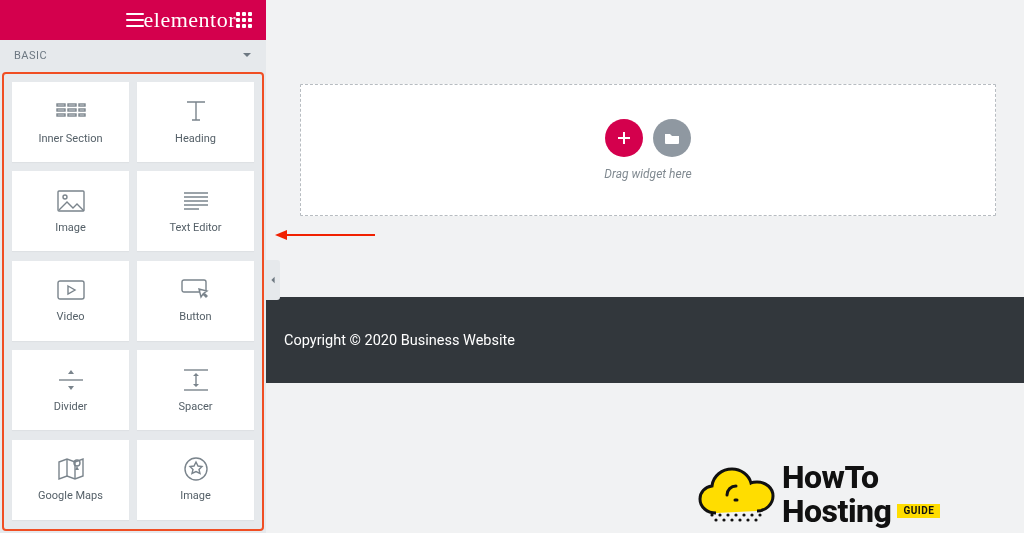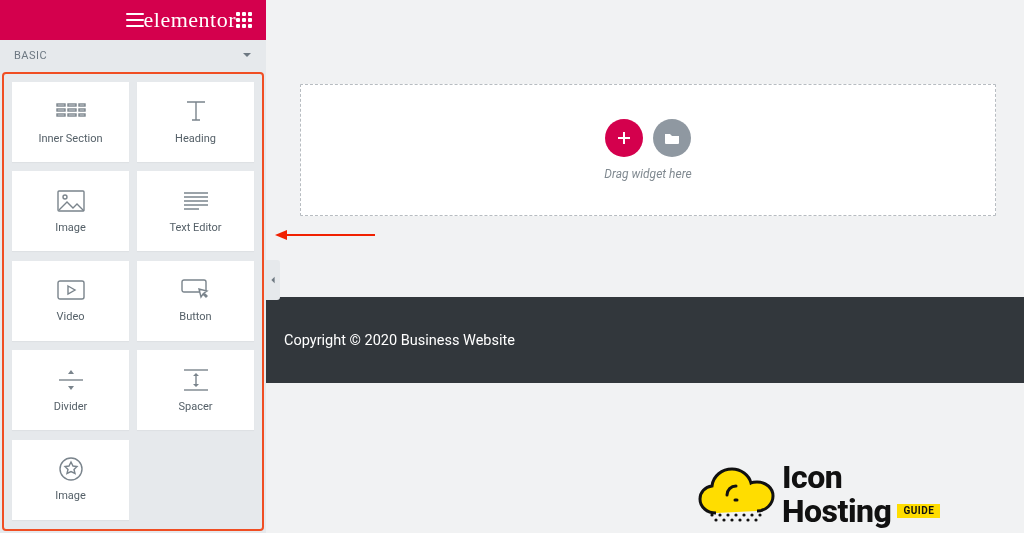--- a/index.html
+++ b/index.html
@@ -255,6 +255,18 @@
       <span class="label">Spacer</span>
     </div>
 
+    <div class="widget">
+      <span class="ico">
+        <svg width="28" height="26" viewBox="0 0 28 26" fill="none" stroke="#7a848c" stroke-width="1.4">
+          <path d="M2 6l8-3 8 3 8-3v17l-8 3-8-3-8 3z"></path>
+          <line x1="10" y1="3" x2="10" y2="20"></line>
+            <line x1="18" y1="6" x2="18" y2="23"></line>
+          <circle cx="20" cy="7" r="3"></circle>
+          <path d="M20 10l-2 4h4z" fill="#7a848c" stroke="none"></path>
+        </svg>
+      </span>
+      <span class="label">Google Maps</span>
+    </div>
 
     <div class="widget">
       <span class="ico">

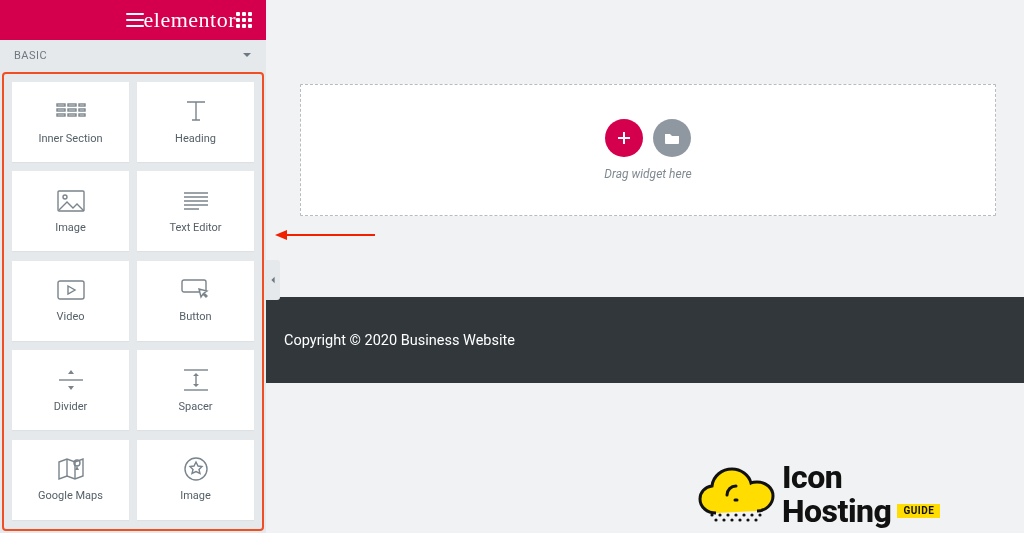--- a/index.html
+++ b/index.html
@@ -341,7 +341,7 @@
     </svg>
   </div>
   <div class="wm-text">
-    <span class="wm-line1">Icon</span>
+    <span class="wm-line1">HowTo</span>
     <span class="wm-line2">
       <span class="wm-hosting">Hosting</span>
       <span class="wm-guide">GUIDE</span>

